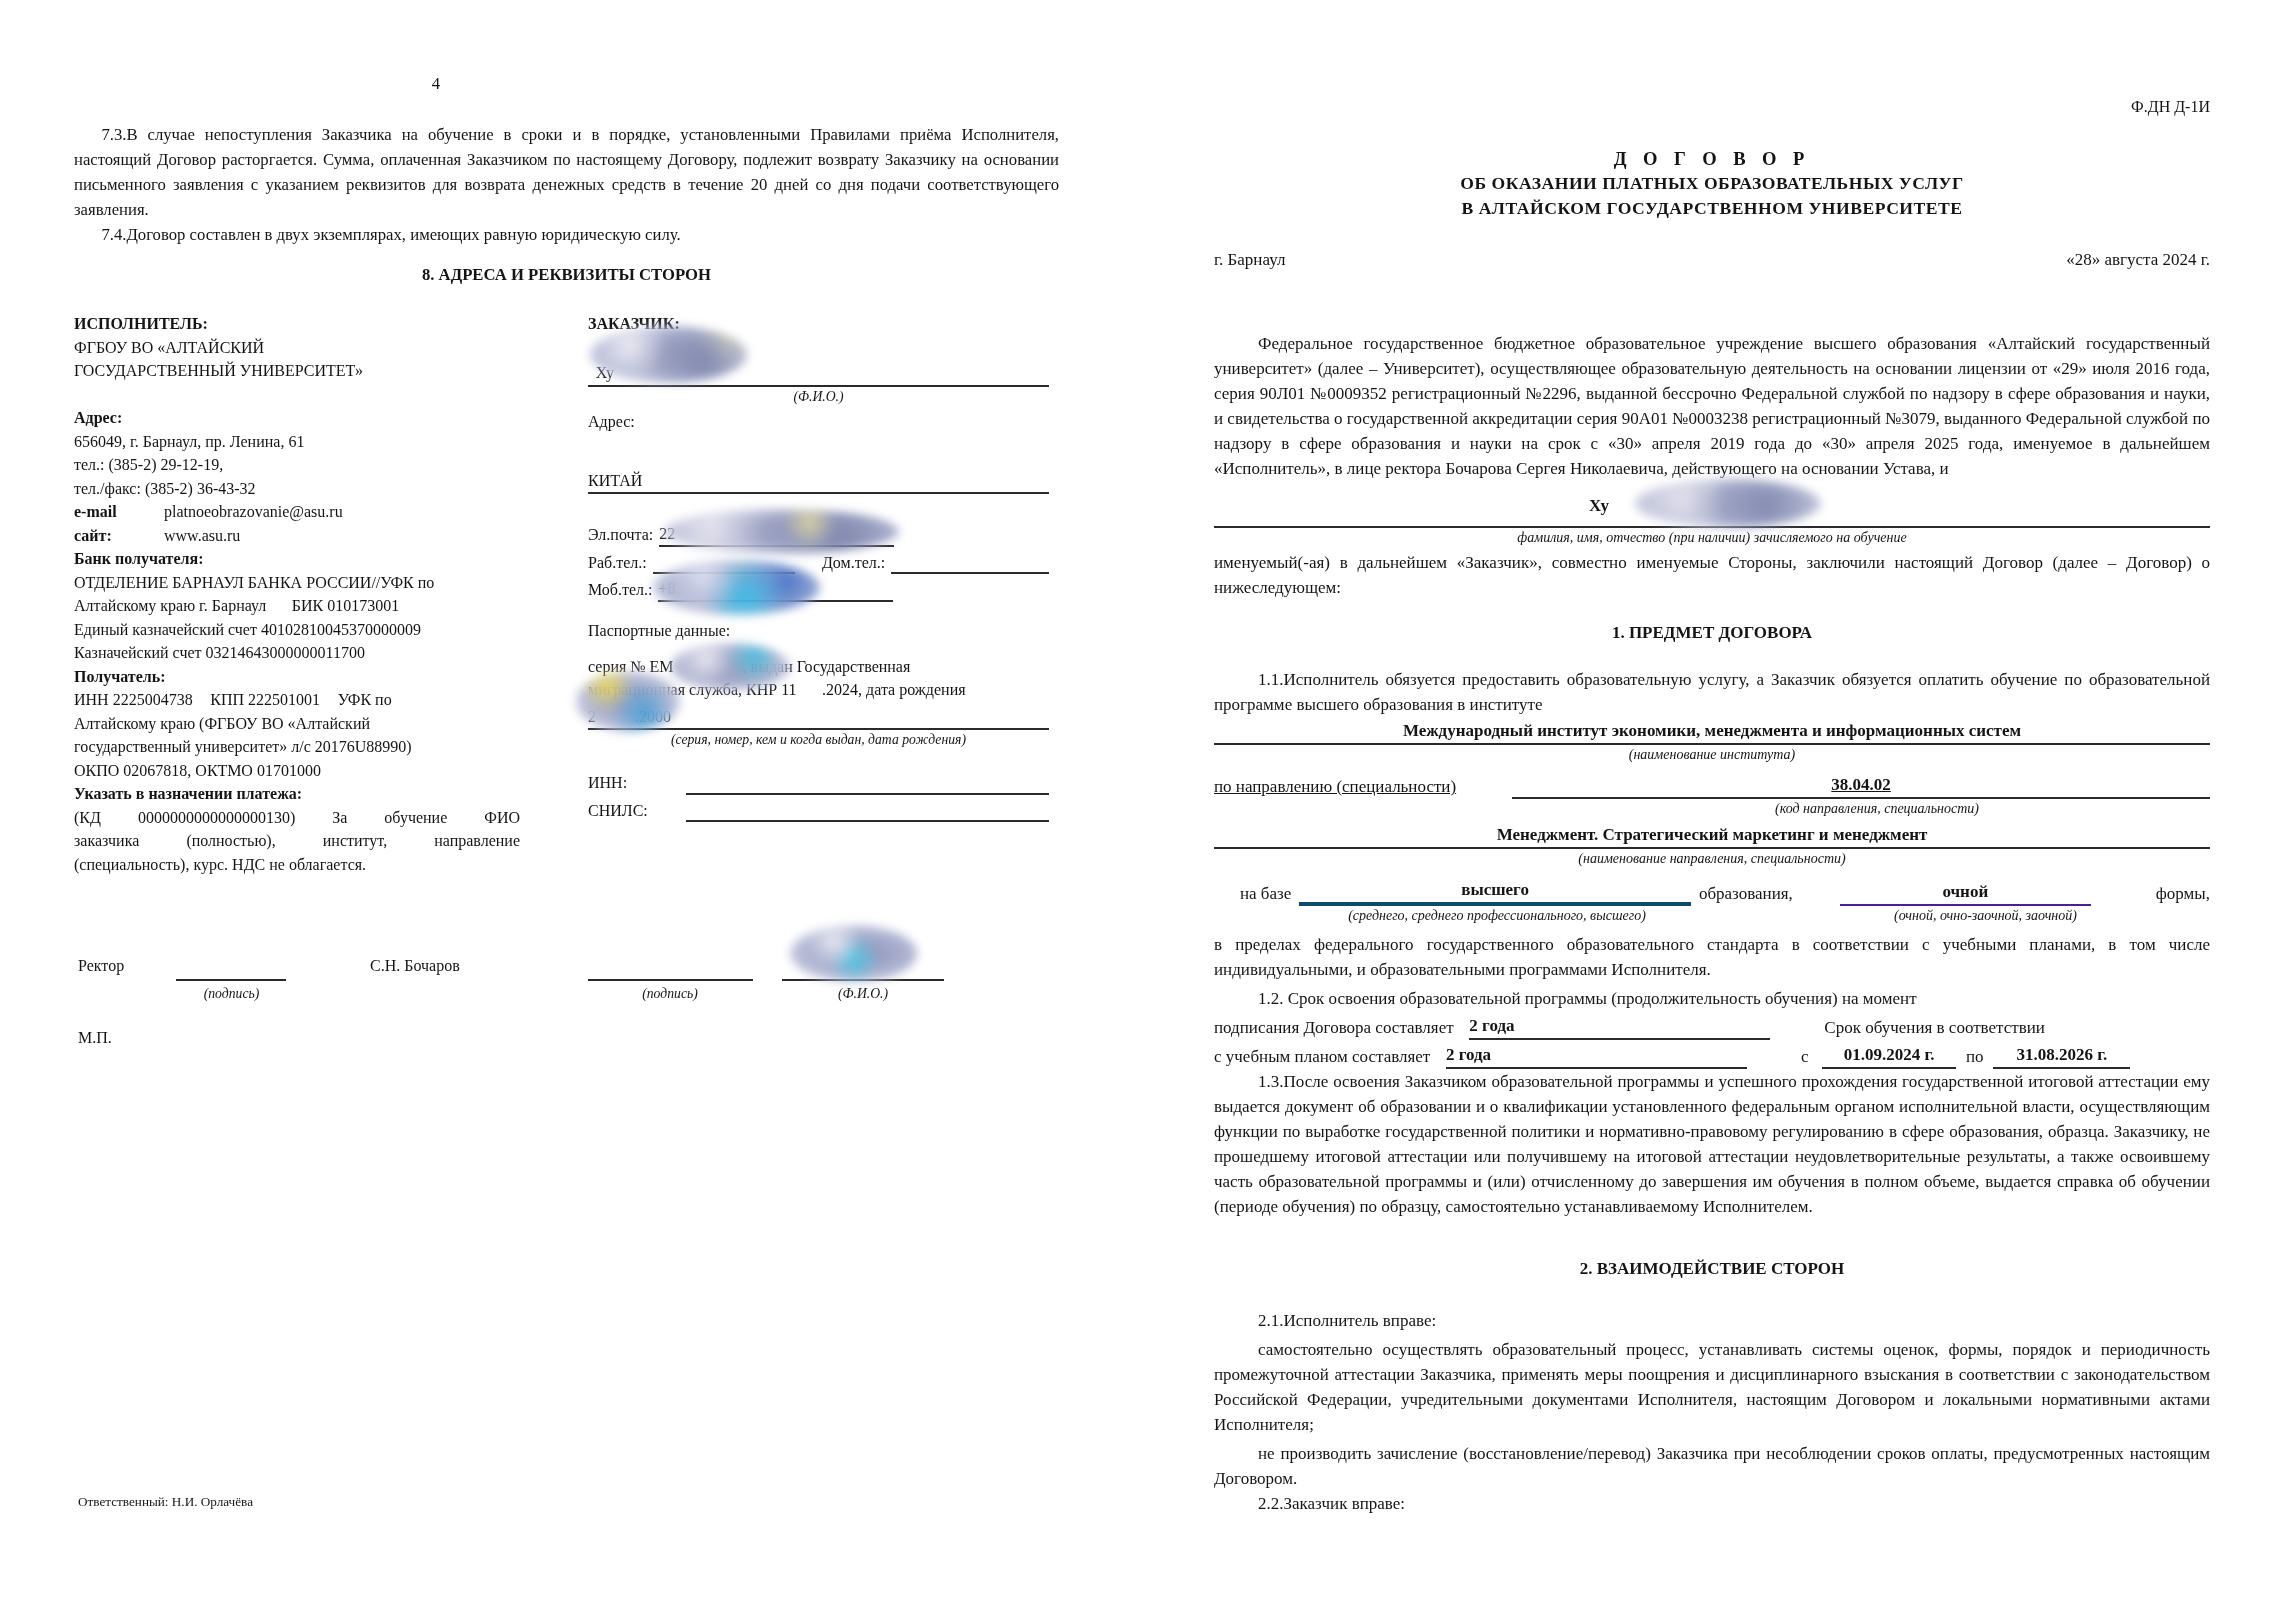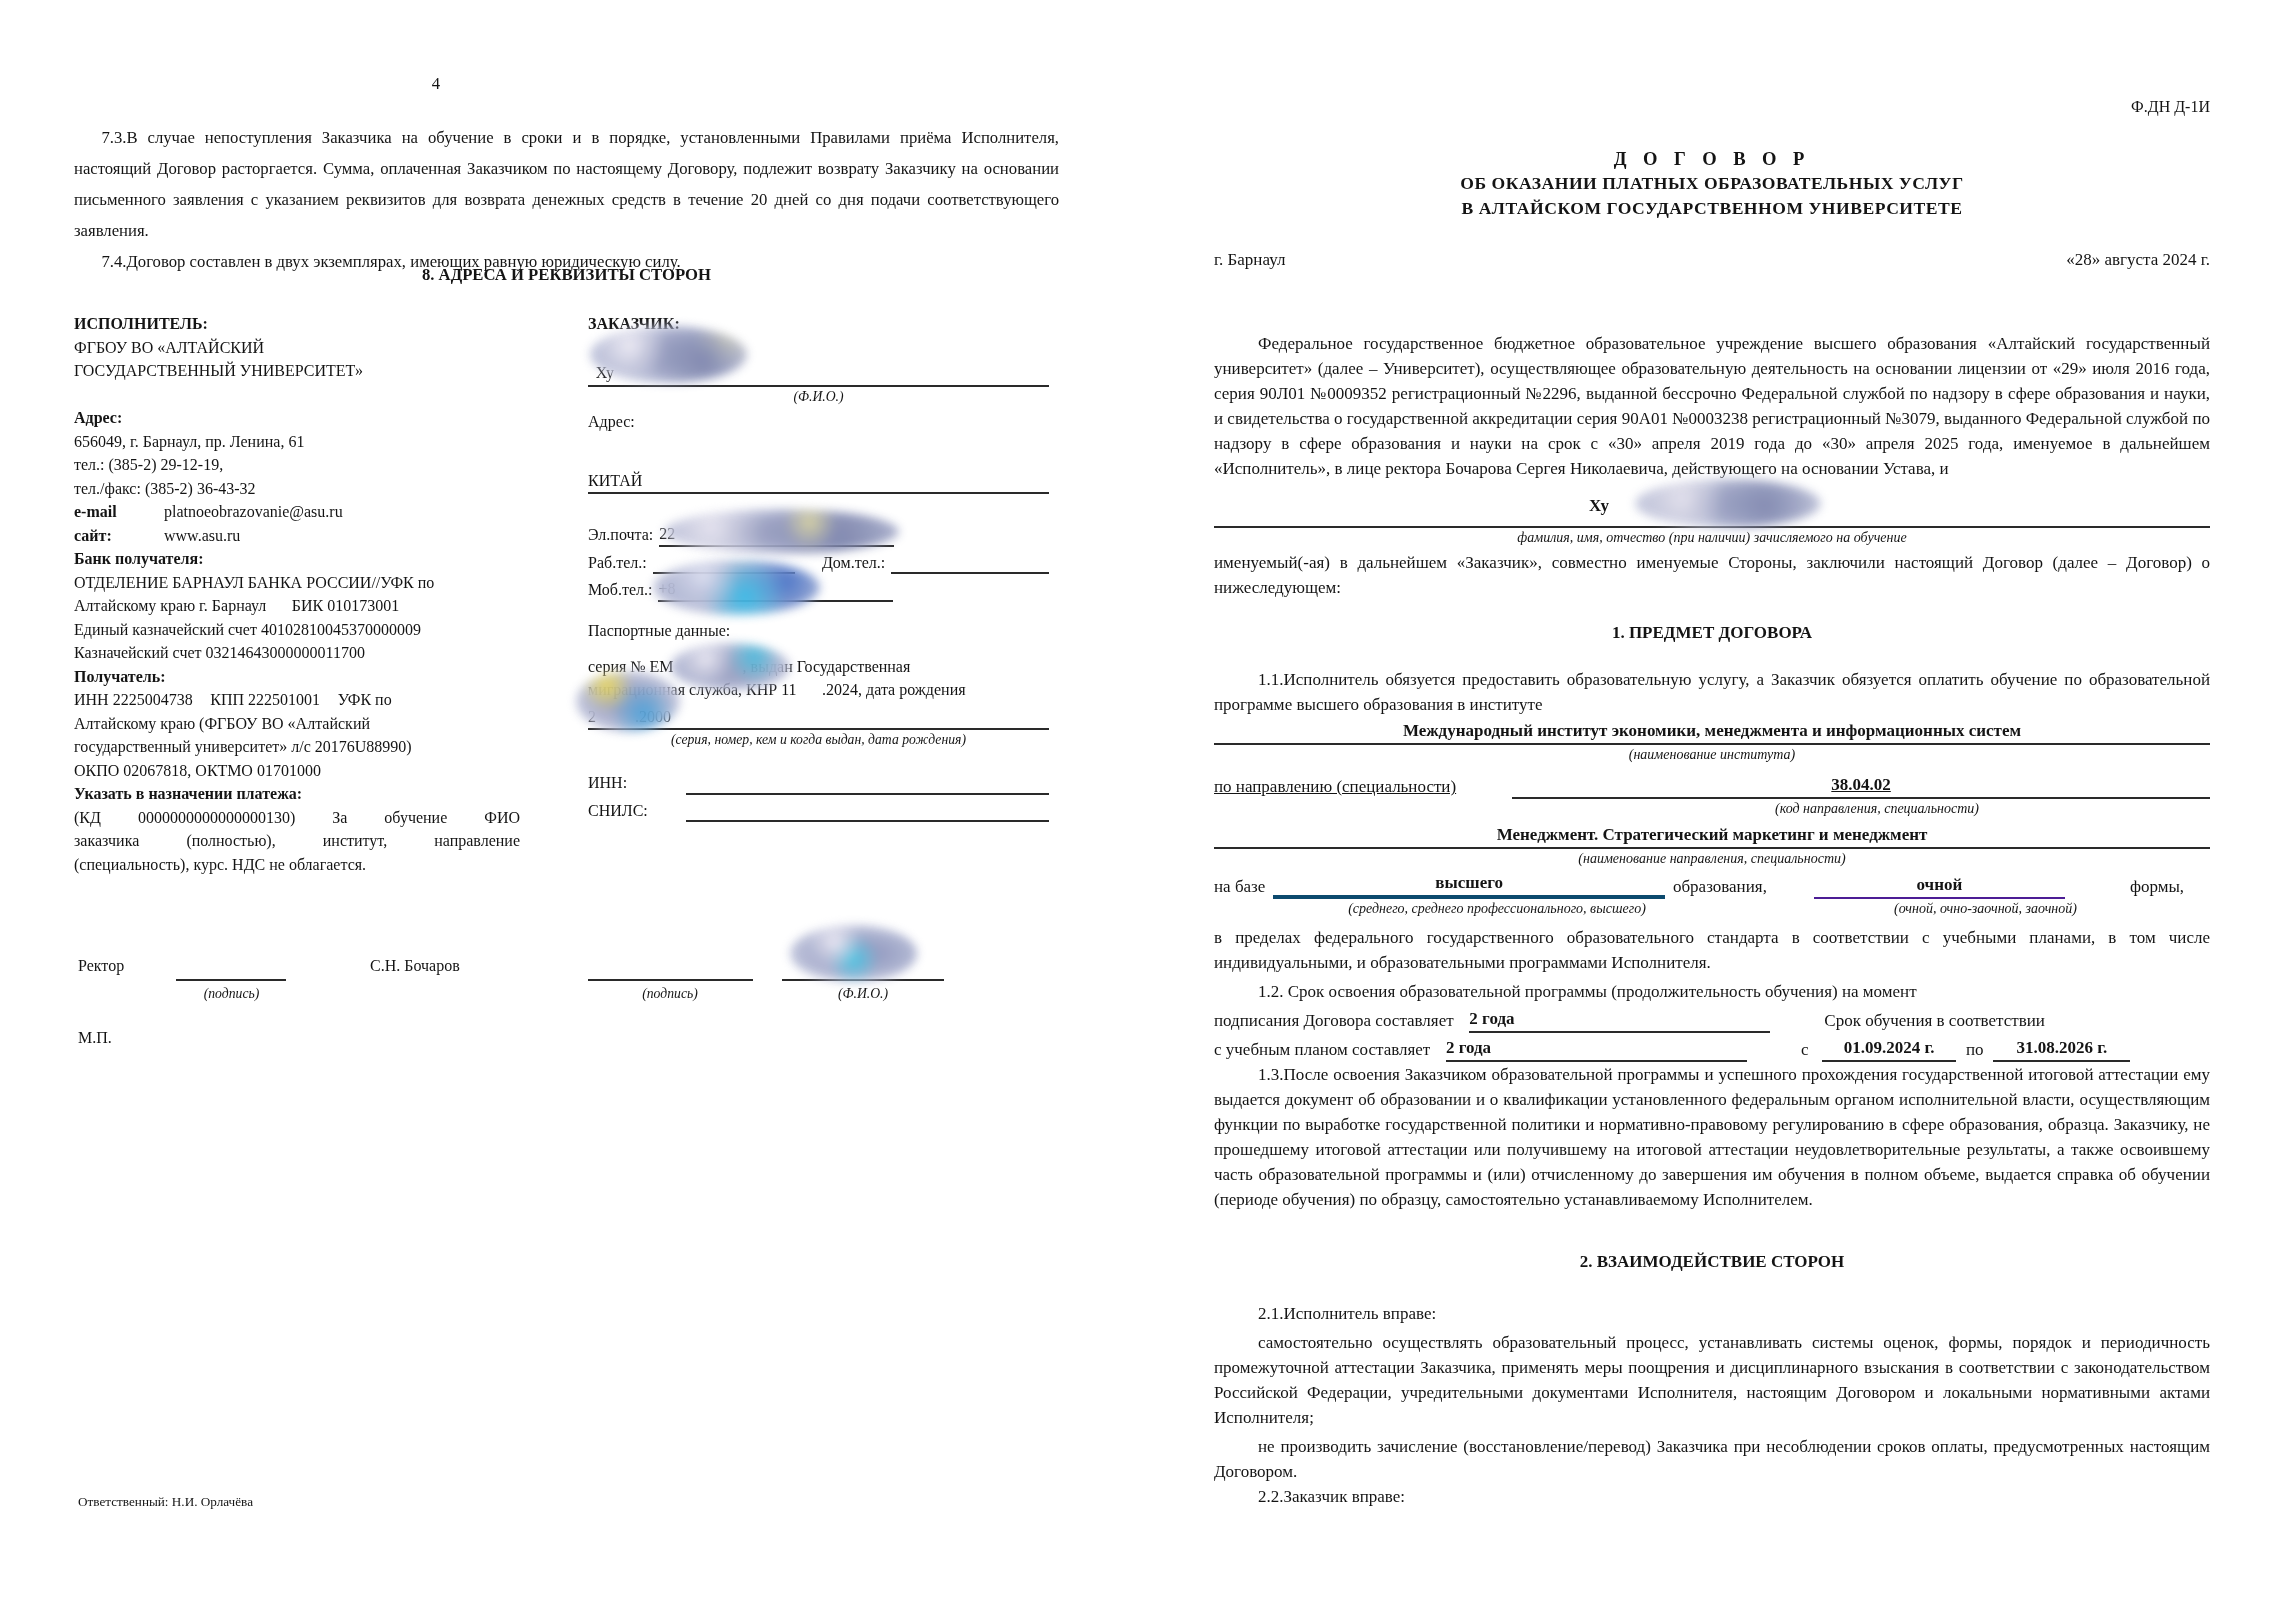--- a/index.html
+++ b/index.html
@@ -15,7 +15,7 @@
   .smcap{font-style:italic;font-size:14px;line-height:20.6px;}
   
   .pno{left:392px;top:74px;width:88px;text-align:center;font-size:16.7px;}
-  .clauses{left:74px;top:122px;width:985px;font-size:16.7px;line-height:31px;}
+  .clauses{left:74px;top:122px;width:985px;font-size:16.7px;line-height:25px;}
   .h8{left:74px;top:265px;width:985px;font-size:16.7px;}
   .execcol{left:74px;top:312px;width:446px;font-size:16px;line-height:23.5px;}
   .custcol{left:588px;top:312px;width:461px;font-size:16px;line-height:23.5px;}

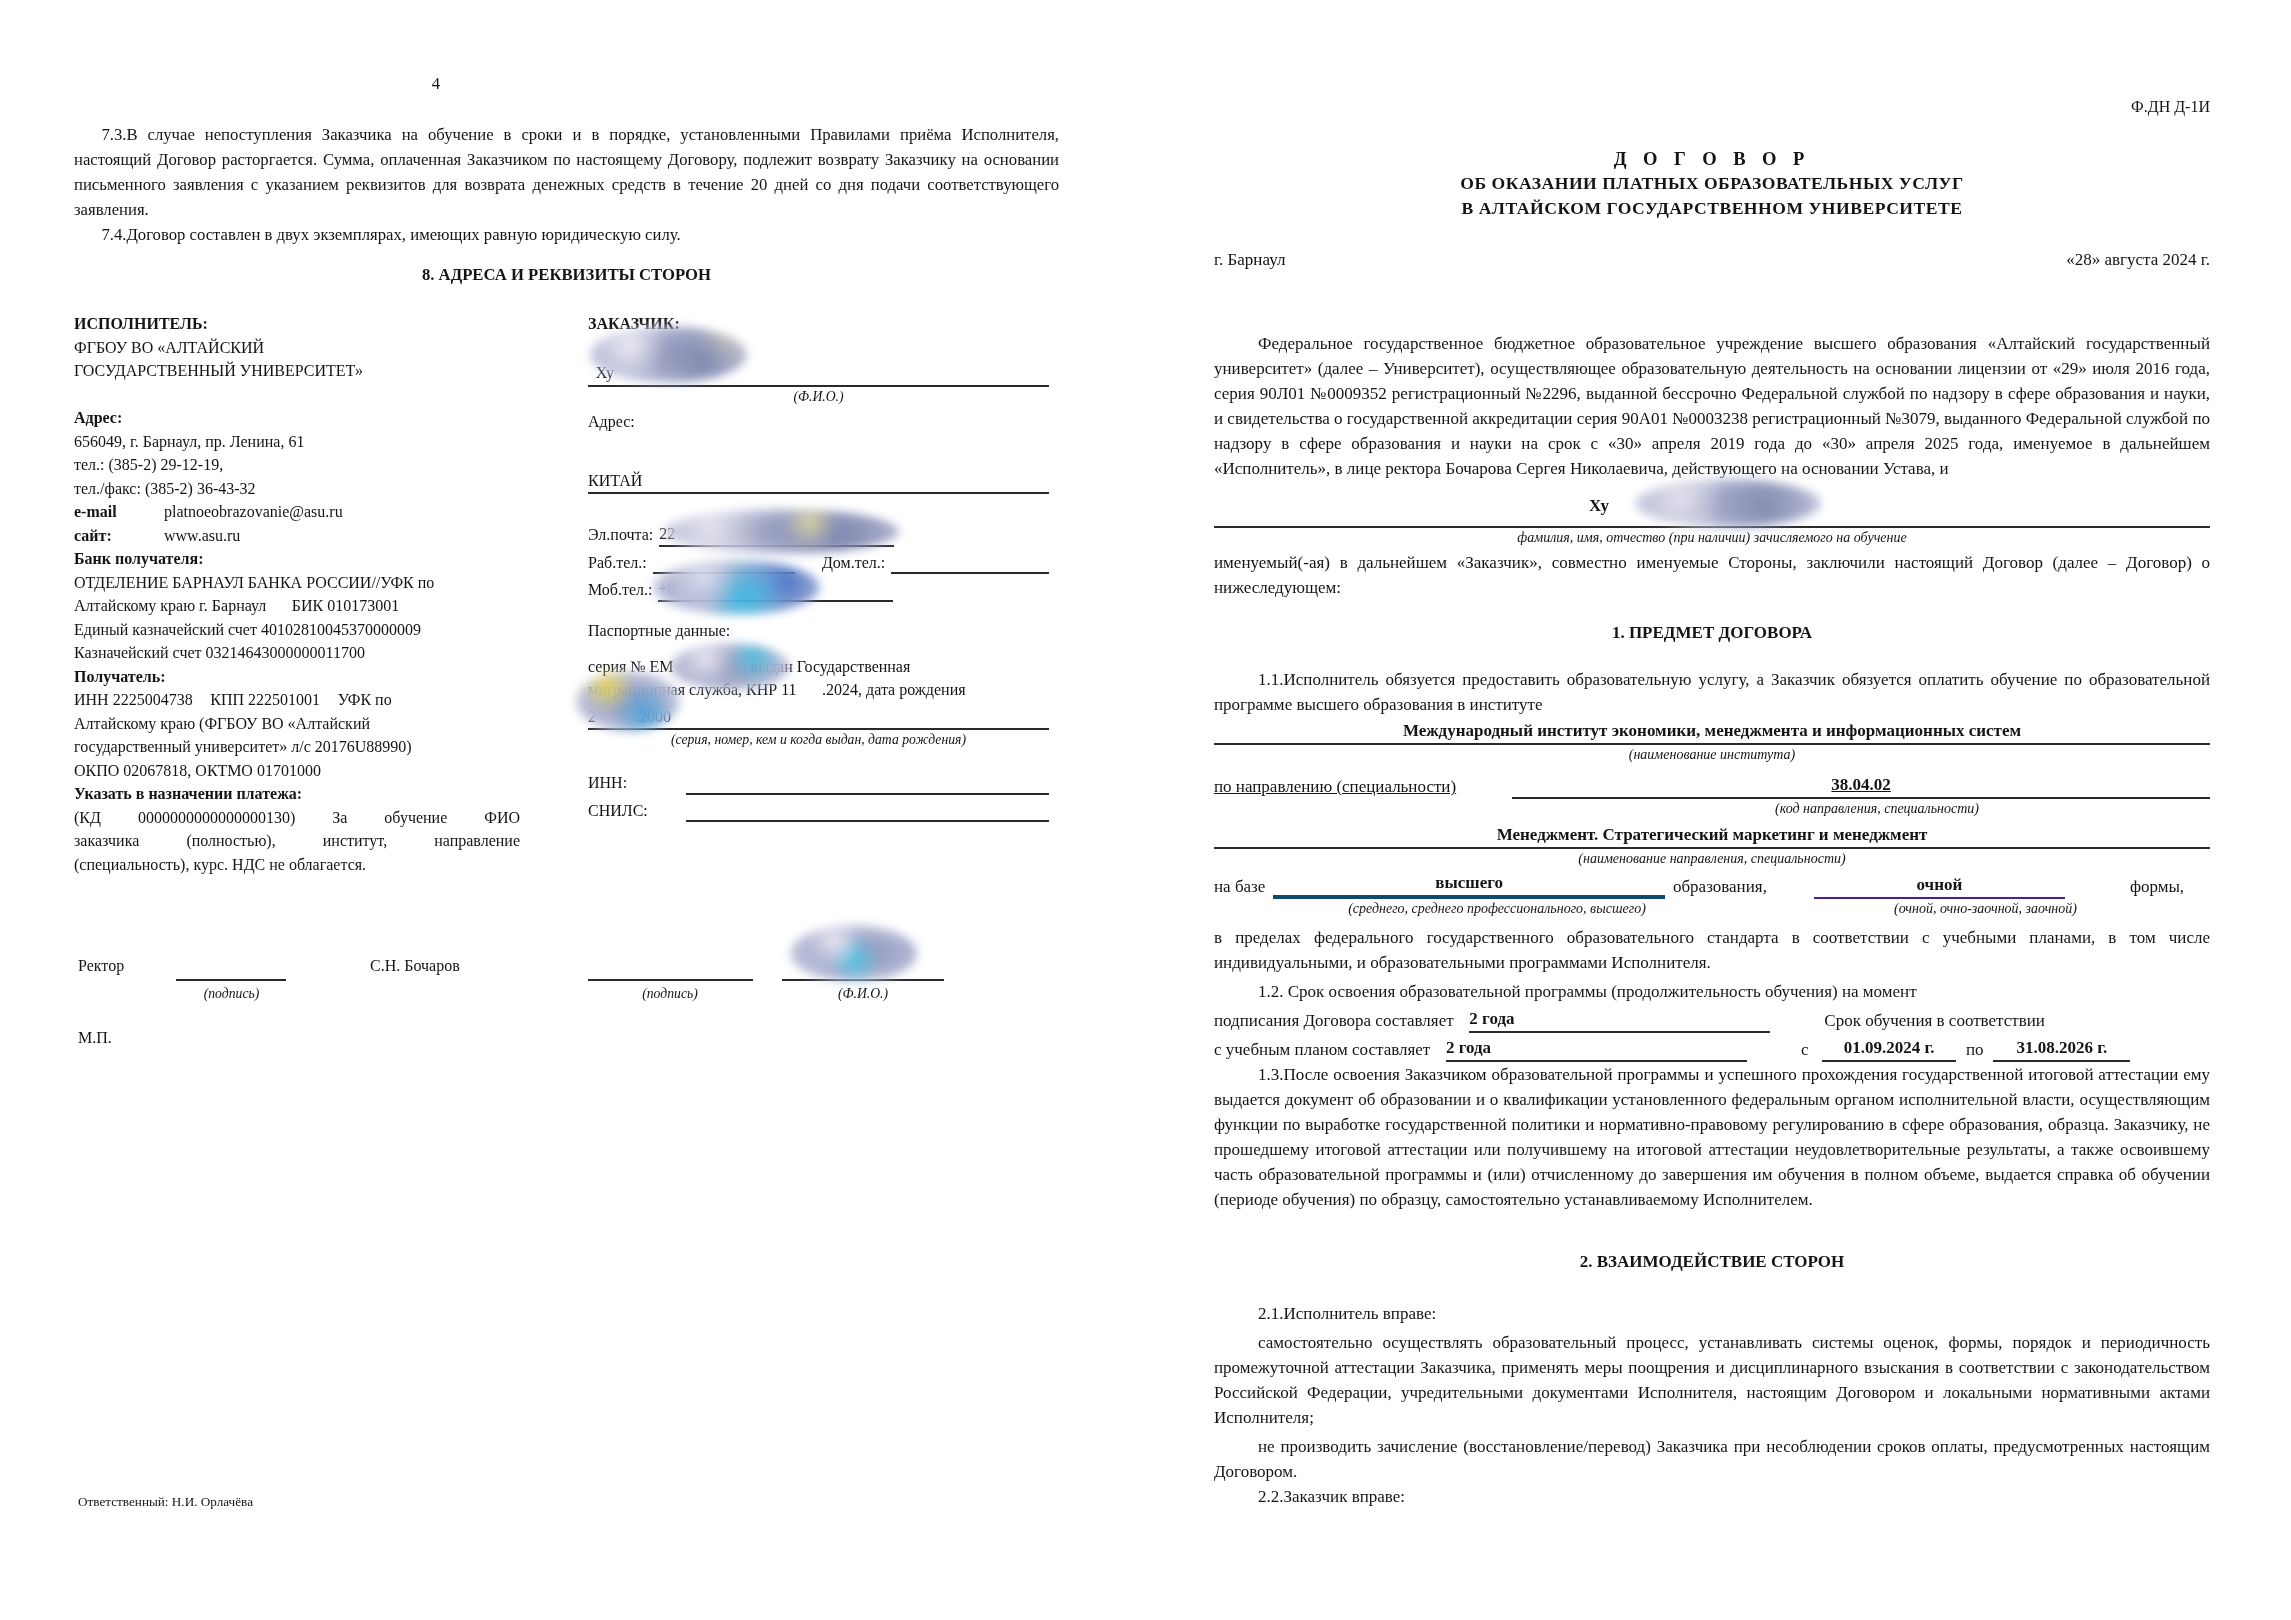--- a/index.html
+++ b/index.html
@@ -50,7 +50,7 @@
   .dirrow{display:flex;align-items:flex-end;margin-top:7px;text-decoration:underline;}
   .dircell{flex:1;margin-left:56px;border-bottom:2px solid #2a2a2a;text-align:center;font-weight:700;}
   .caprel{position:relative;height:21.6px;}
-  .baserow{display:flex;align-items:flex-end;margin-top:1px;}
+  .baserow{display:flex;align-items:flex-end;margin-top:8px;justify-content:flex-end;}
   .bcell1{width:392px;margin-left:7.8px;border-bottom:4px solid #0c4a6e;text-align:center;font-weight:700;}
   .bmid{margin-left:7.8px;}
   .bcell2{width:251px;margin-left:47px;border-bottom:2px solid #4c1d95;text-align:center;font-weight:700;}

